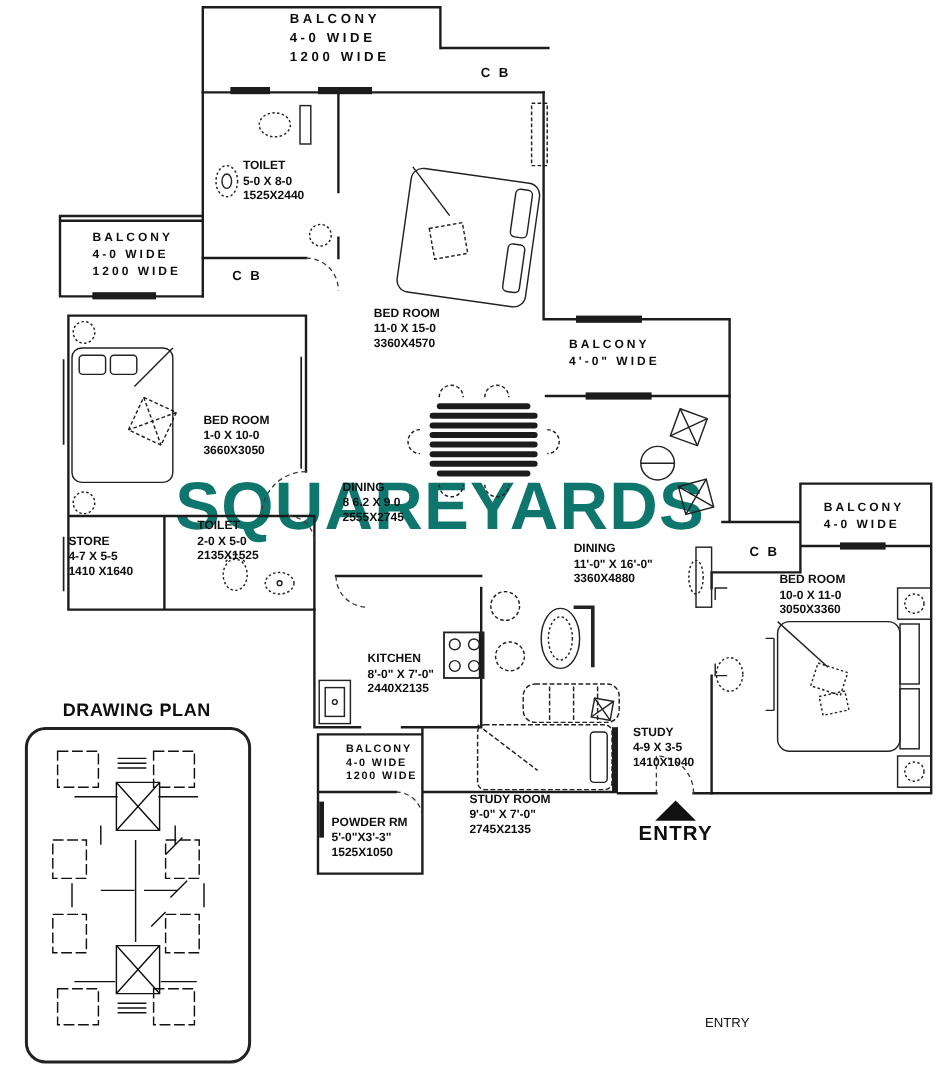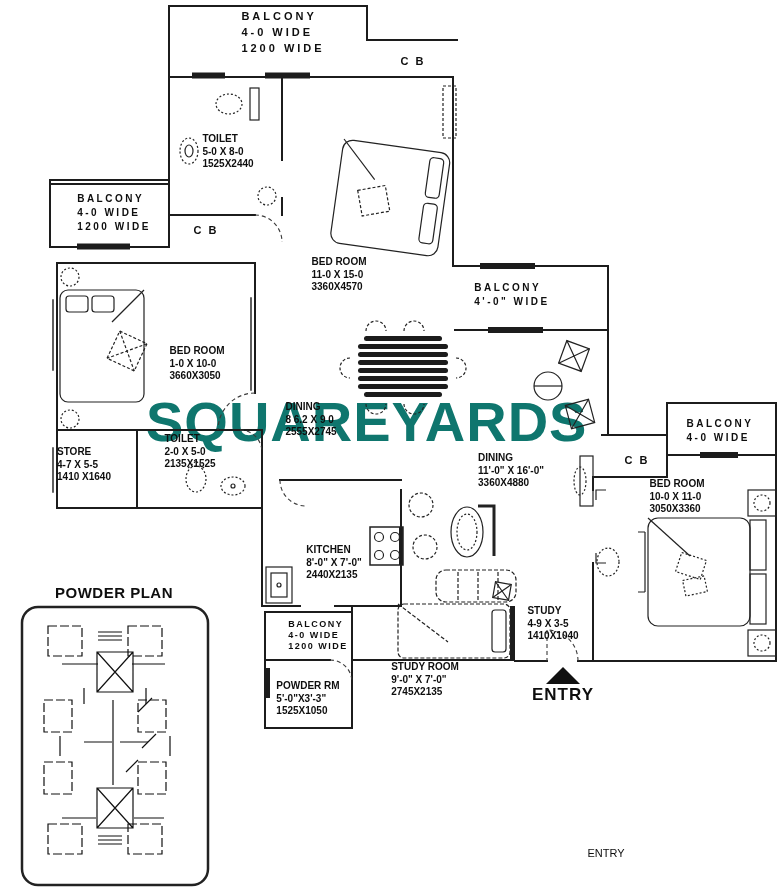--- a/index.html
+++ b/index.html
@@ -331,7 +331,7 @@
 
   <div class="lbl entry" style="left:563px;top:686px">ENTRY</div>
 
-  <div class="lbl title" style="left:114px;top:585px">POWDER PLAN</div>
+  <div class="lbl title" style="left:114px;top:585px">DRAWING PLAN</div>
 
   <div class="lbl entrysm" style="left:606px;top:847px">ENTRY</div>
 

